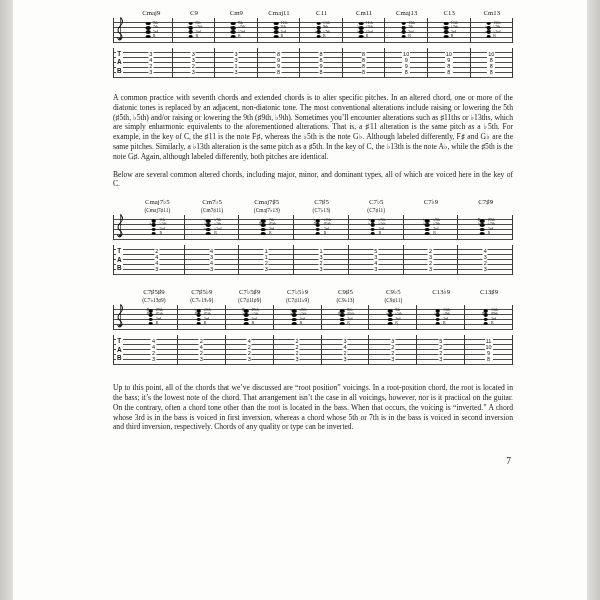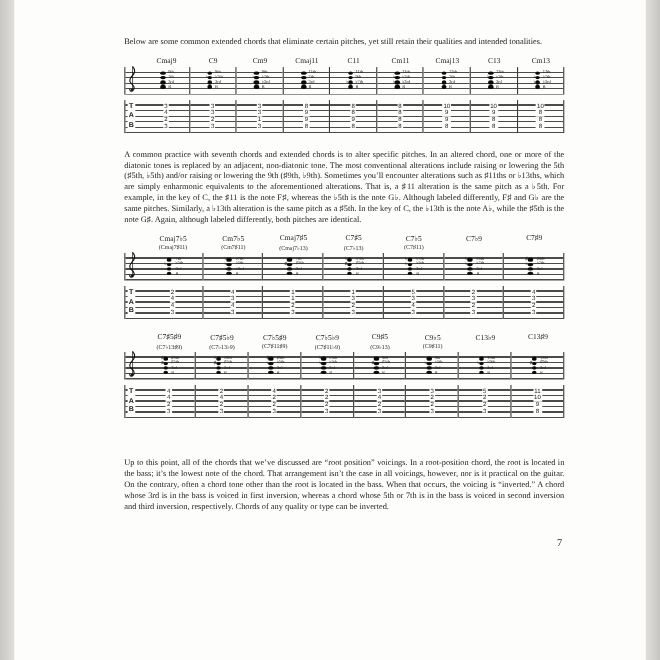--- a/index.html
+++ b/index.html
@@ -52,7 +52,6 @@
   <div class="edge right"></div>
 
   <div class="content">
-    <p class="para" id="p1"><span>Below are some common extended chords that eliminate certain pitches, yet still retain their qualities and intended tonalities.</span></p>
 
     <div class="sys" id="sys1">
         <div class="chord-col clef-col">

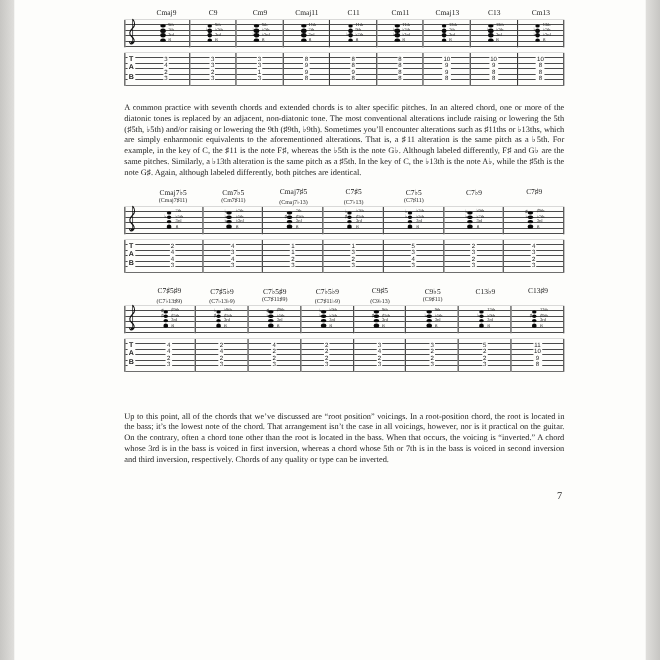--- a/index.html
+++ b/index.html
@@ -354,6 +354,7 @@
 
     <p class="para" id="p2"><span>A common practice with seventh chords and extended chords is to alter specific pitches. In an </span><span class="it">altered chord</span><span>, one or more of the diatonic tones is replaced by an adjacent, non-diatonic tone. The most conventional alterations include raising or lowering the 5th (♯5th, ♭5th) and/or raising or lowering the 9th (♯9th, ♭9th). Sometimes you’ll encounter alterations such as ♯11ths or ♭13ths, which are simply </span><span class="it">enharmonic equivalents</span><span> to the aforementioned alterations. That is, a ♯11 alteration is the same pitch as a ♭5th. For example, in the key of C, the ♯11 is the note F♯, whereas the ♭5th is the note G♭. Although labeled differently, F♯ and G♭ are the same pitches. Similarly, a ♭13th alteration is the same pitch as a ♯5th. In the key of C, the ♭13th is the note A♭, while the ♯5th is the note G♯. Again, although labeled differently, both pitches are identical.</span></p>
 
+    <p class="para" id="p3"><span>Below are several common altered chords, including major, minor, and dominant types, all of which are voiced here in the key of C.</span></p>
 
     <div class="sys" id="sys2">
         <div class="chord-col clef-col">

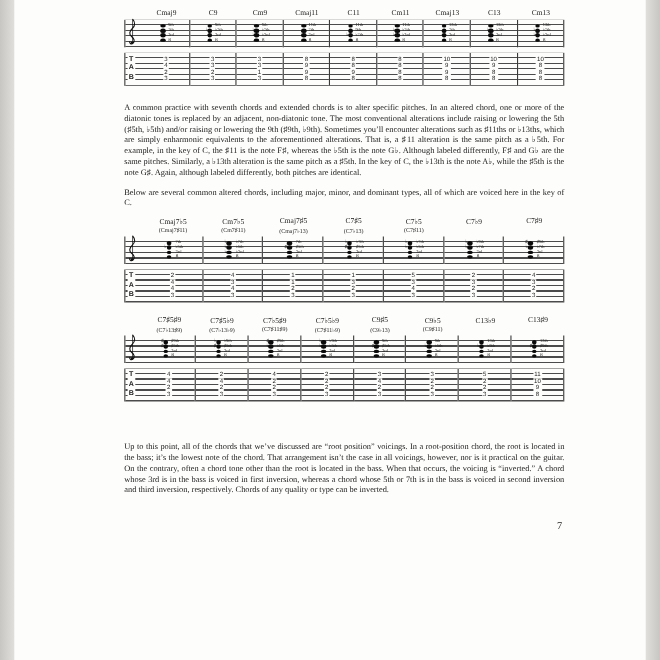--- a/index.html
+++ b/index.html
@@ -18,7 +18,7 @@
   #p3{margin-top:8px}
   #sys2{margin-top:9px}
   #sys3{margin-top:13px}
-  #p4{margin-top:36px}
+  #p4{margin-top:18px}
   .pagenum{margin-top:24px;text-align:right;font-size:9.5px;padding-right:2px}
   
   .sys{display:flex;width:100%}

